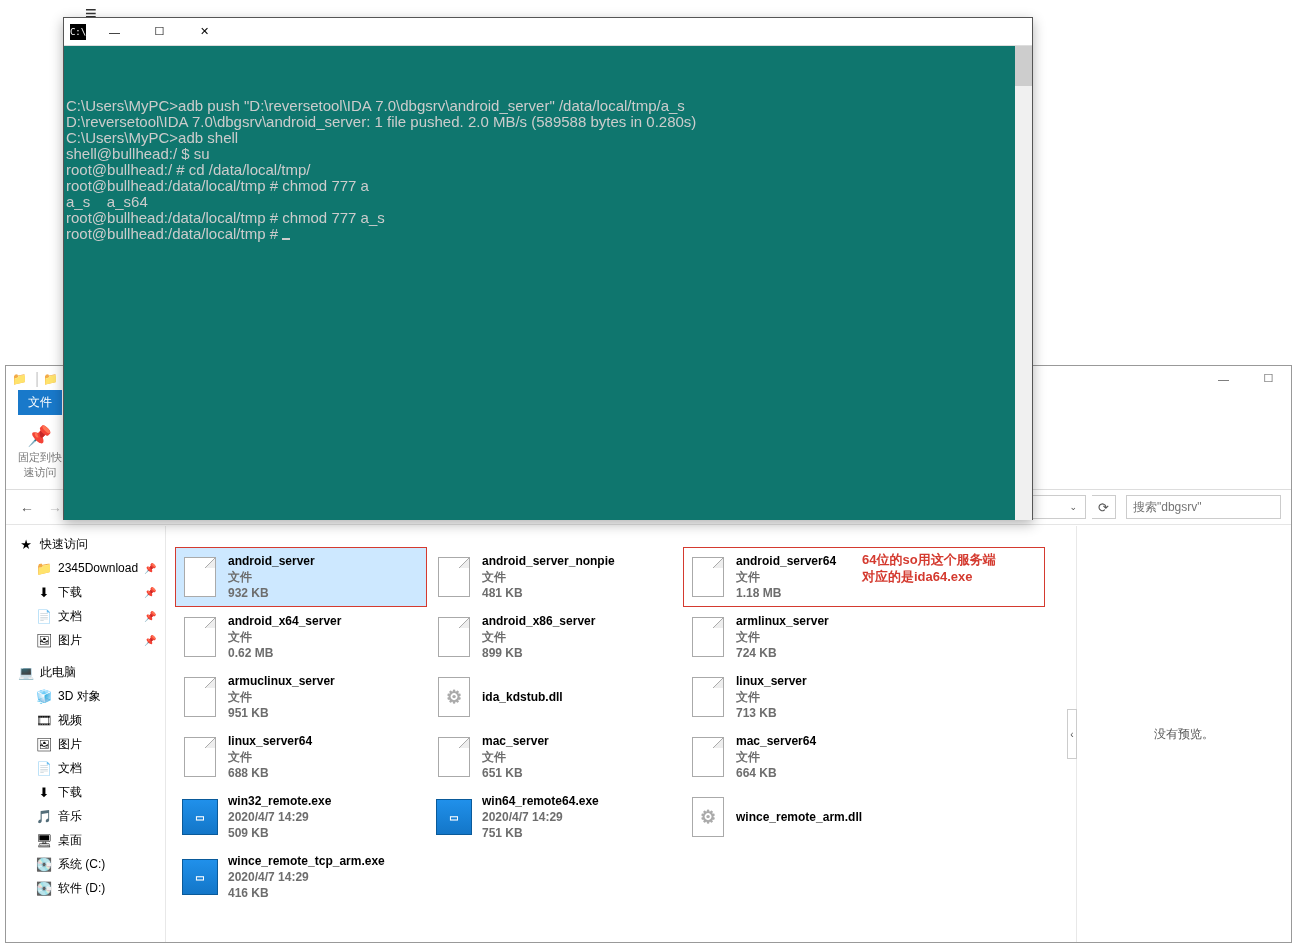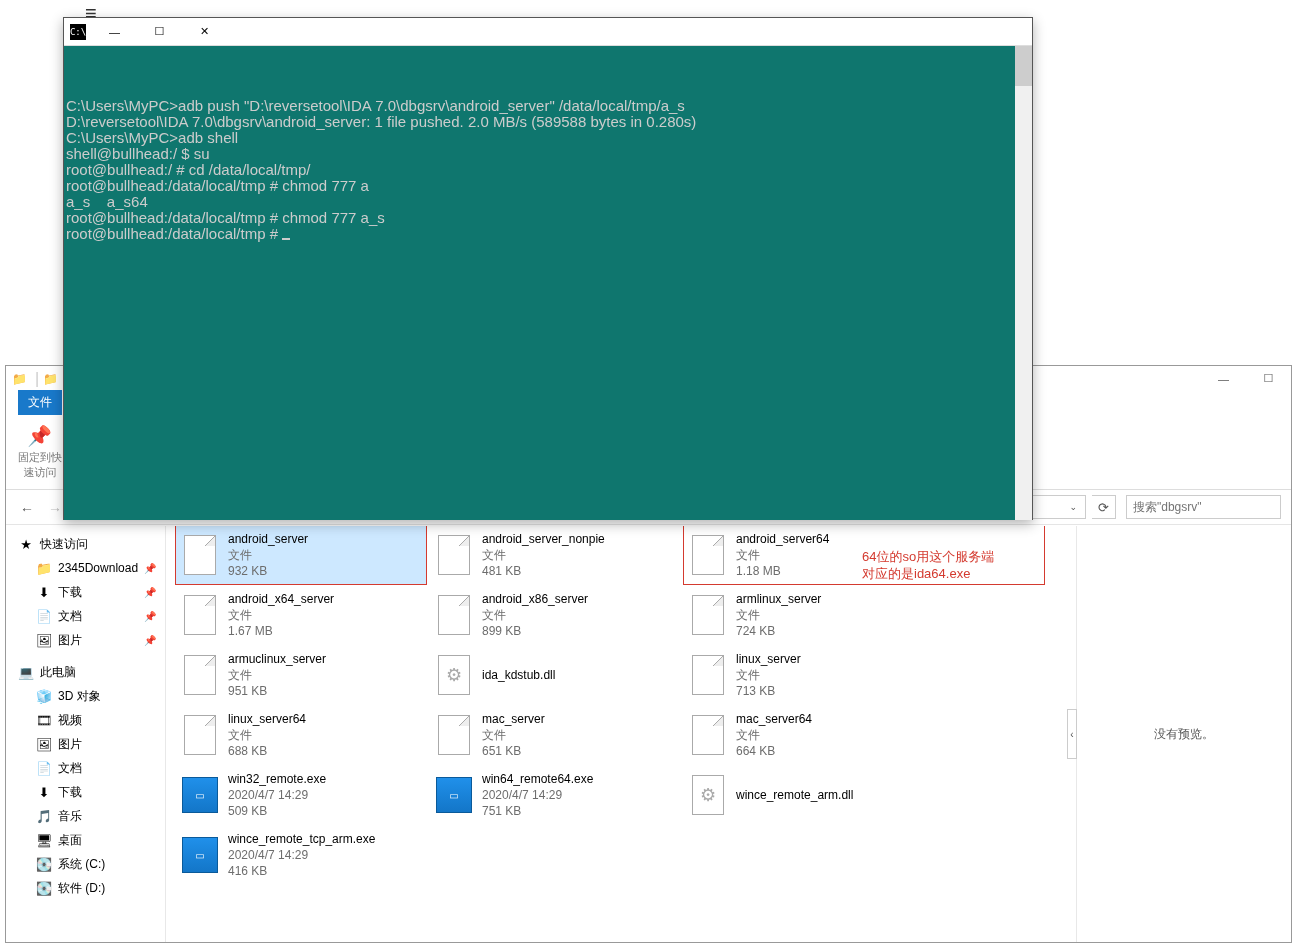--- a/index.html
+++ b/index.html
@@ -48,7 +48,7 @@
 .side-item .pin{position:absolute;right:8px;color:#777;font-size:10px;}
 .side-ico{width:16px;text-align:center;font-size:13px;}
 
-.file-area{flex:1;padding:0 10px;overflow:auto;position:relative;}
+.file-area{flex:1;padding:22px 10px;overflow:auto;position:relative;font-weight:bold;}
 .file-grid{display:grid;grid-template-columns:250px 250px 360px;gap:2px 4px;}
 .file-item{height:58px;display:flex;align-items:center;gap:10px;padding:4px 6px;position:relative;}
 .file-item.selected{background:#cde8ff;}

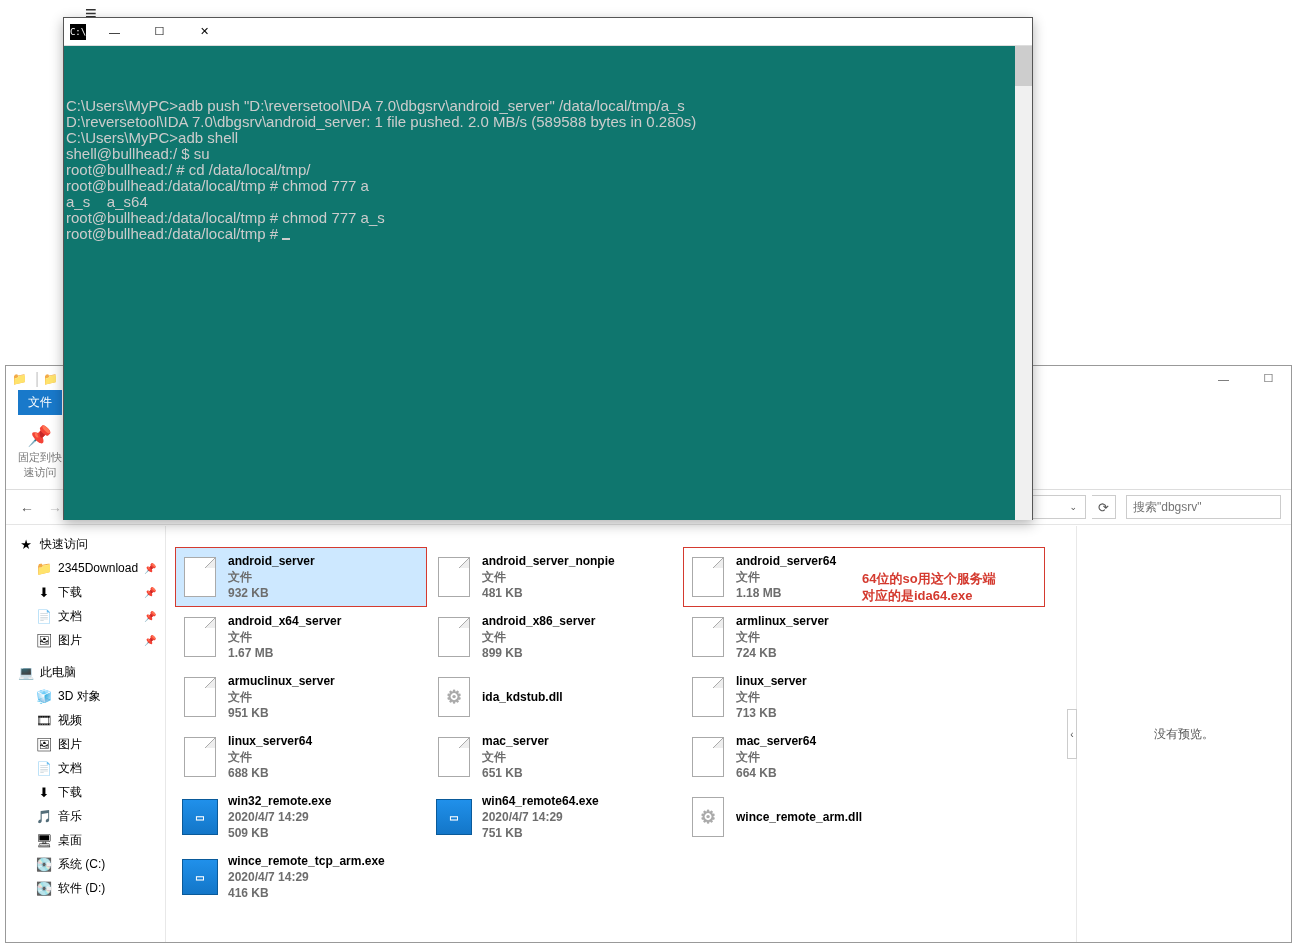--- a/index.html
+++ b/index.html
@@ -223,7 +223,7 @@
               <div class="file-sub">文件</div>
               <div class="file-sub">1.18 MB</div>
             </div>
-            <div class="annotation" style="left: 178px; top: 22px;">64位的so用这个服务端<br>对应的是ida64.exe</div>
+            <div class="annotation" style="left: 178px; top: 3px;">64位的so用这个服务端<br>对应的是ida64.exe</div>
           </div>
           <div class="file-item">
             <div class="file-icon">

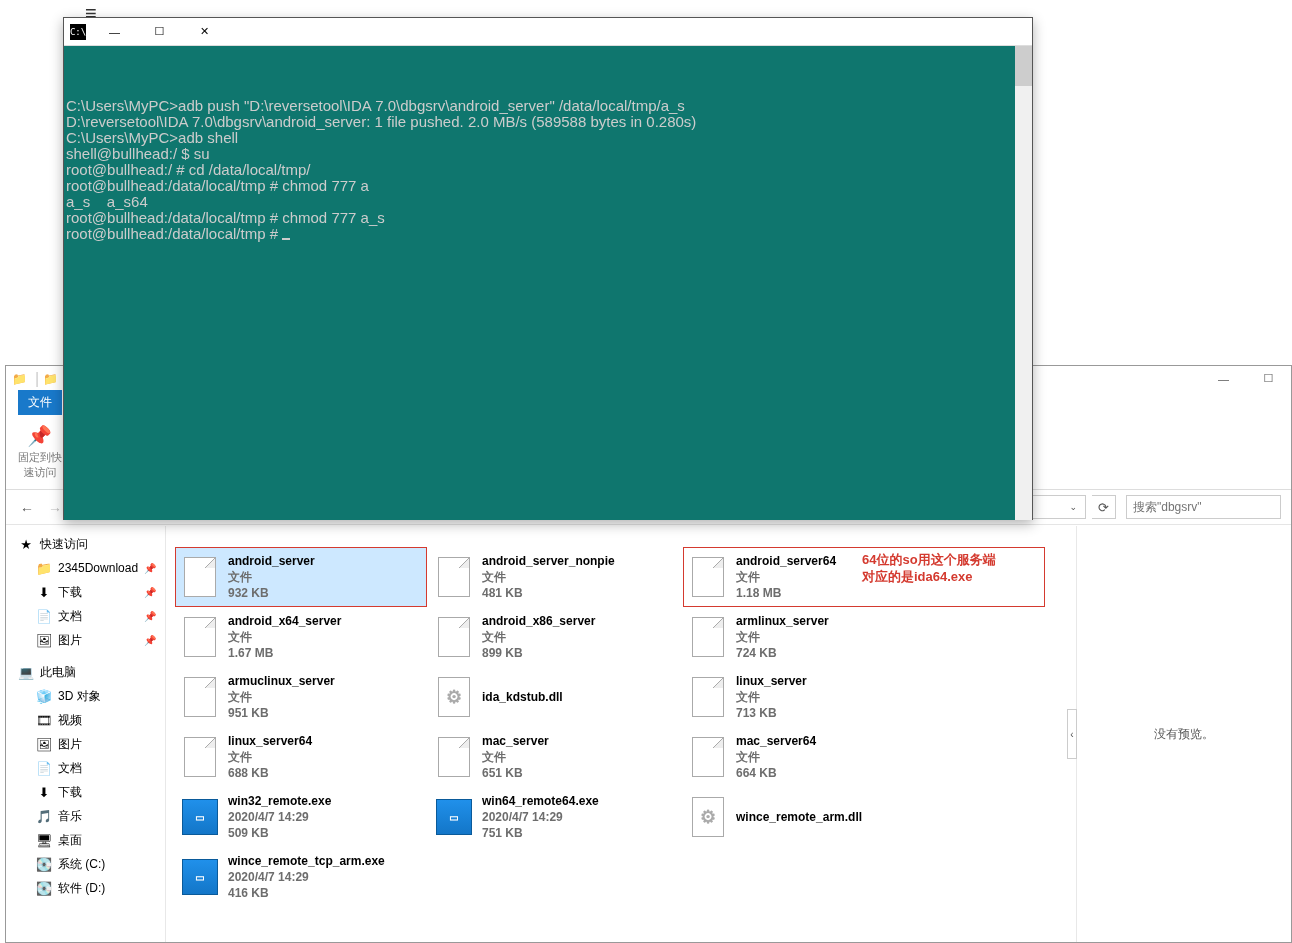--- a/index.html
+++ b/index.html
@@ -232,7 +232,7 @@
             <div class="file-meta">
               <div class="file-name">android_x64_server</div>
               <div class="file-sub">文件</div>
-              <div class="file-sub">1.67 MB</div>
+              <div class="file-sub">0.62 MB</div>
             </div>
           </div>
           <div class="file-item">

